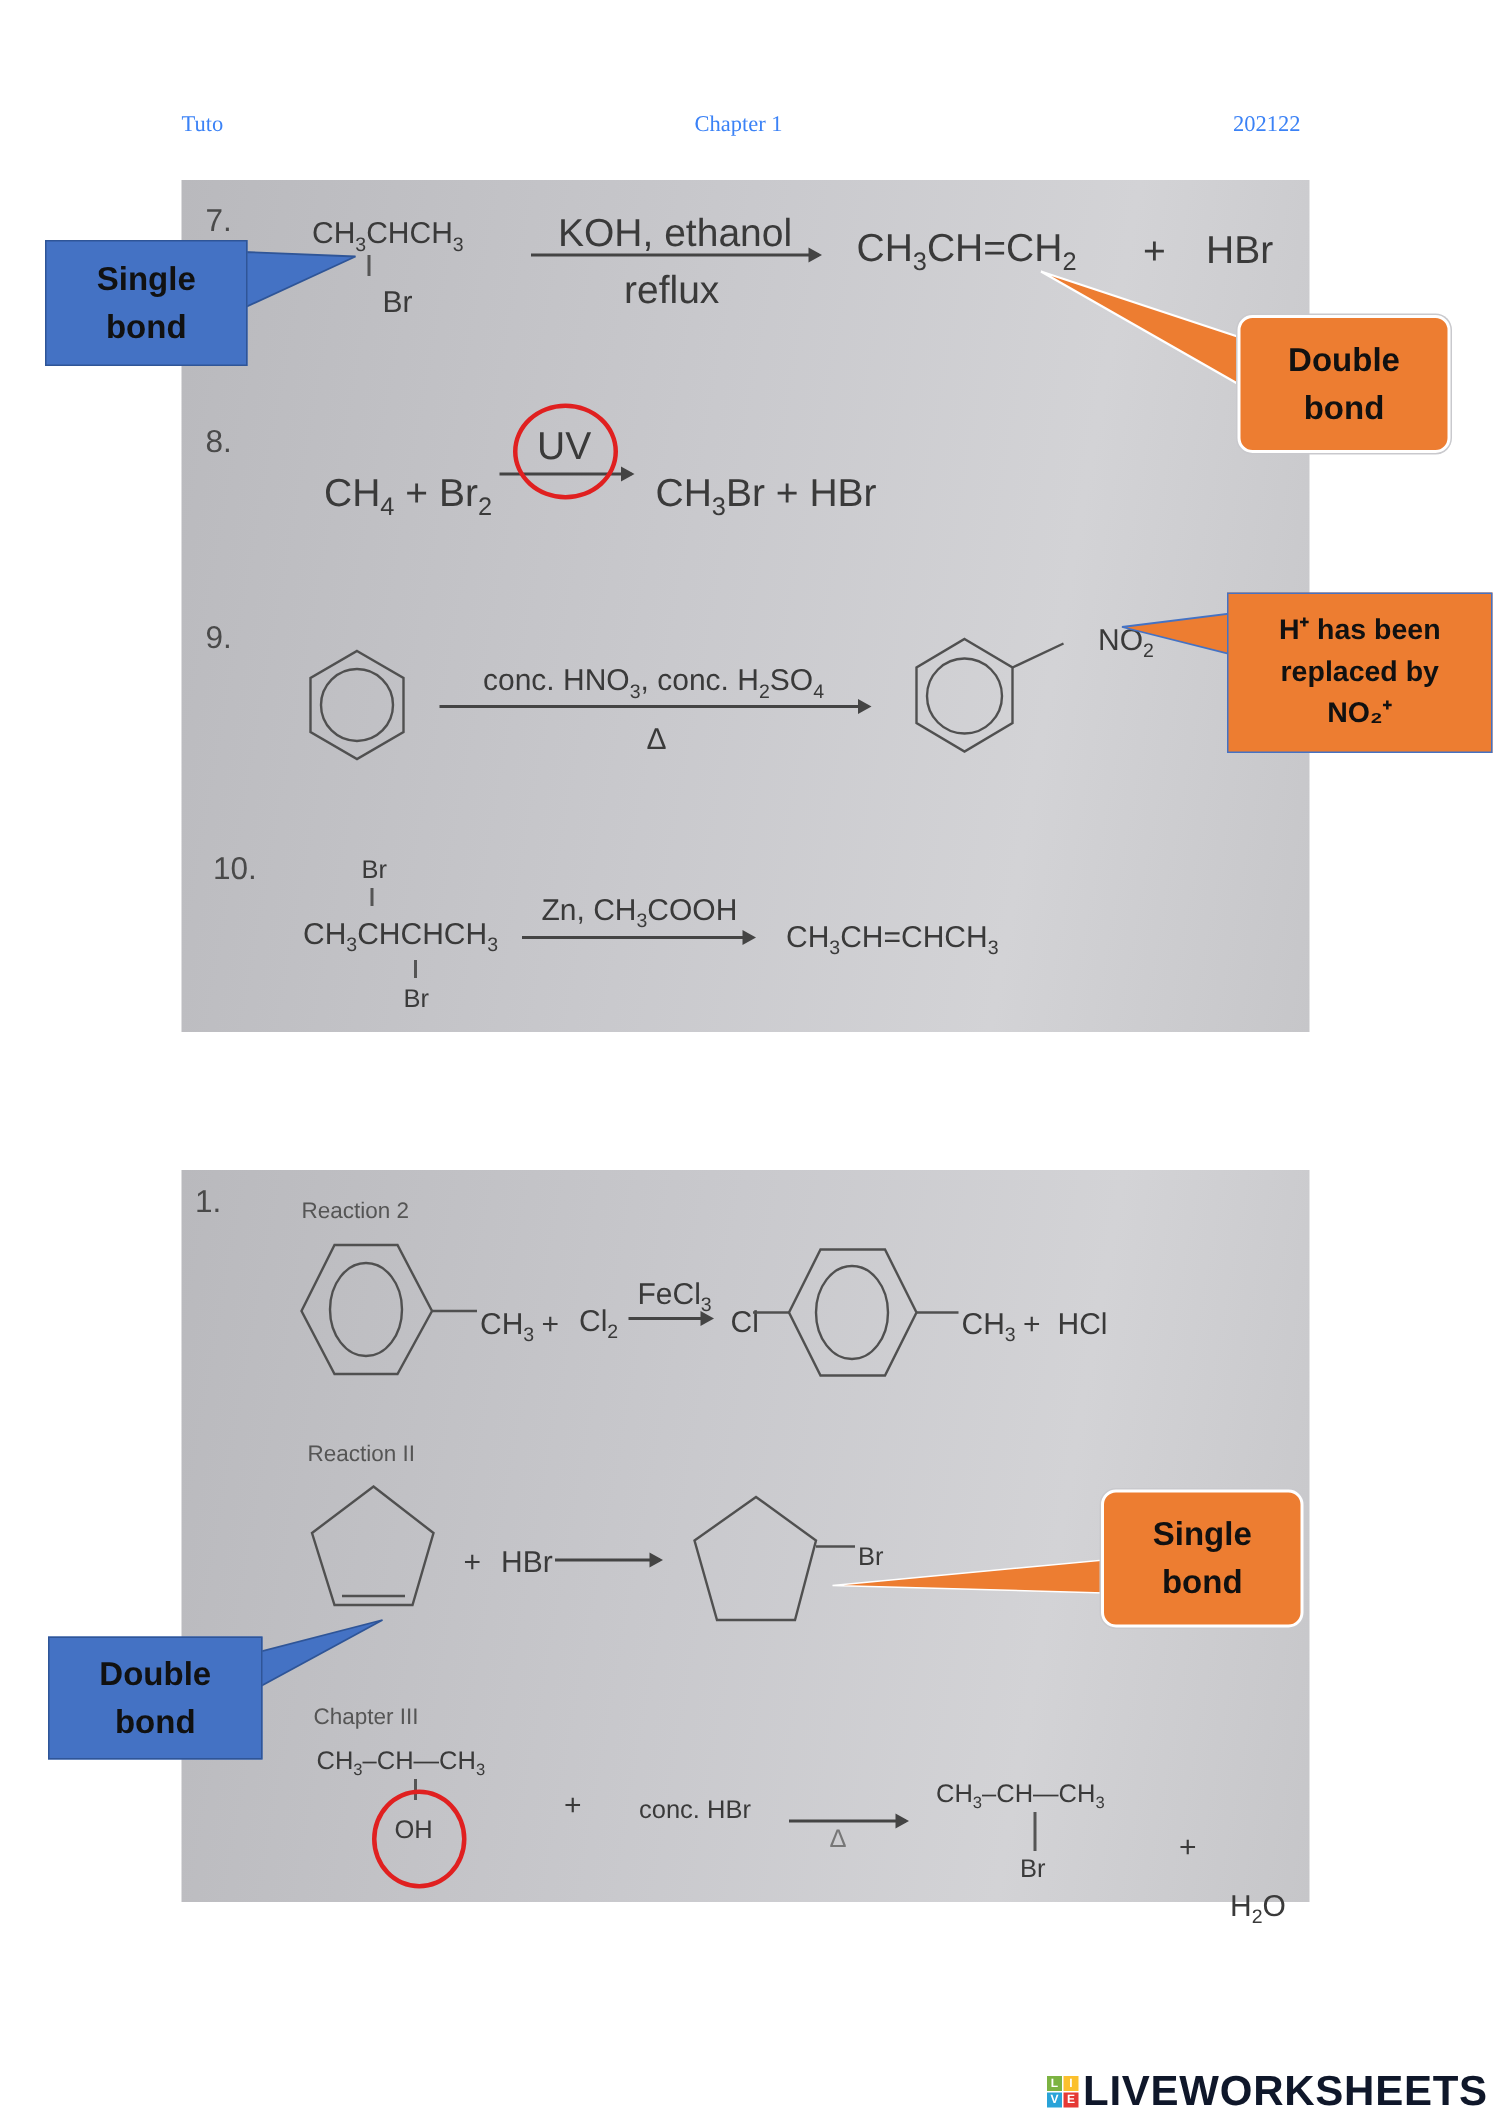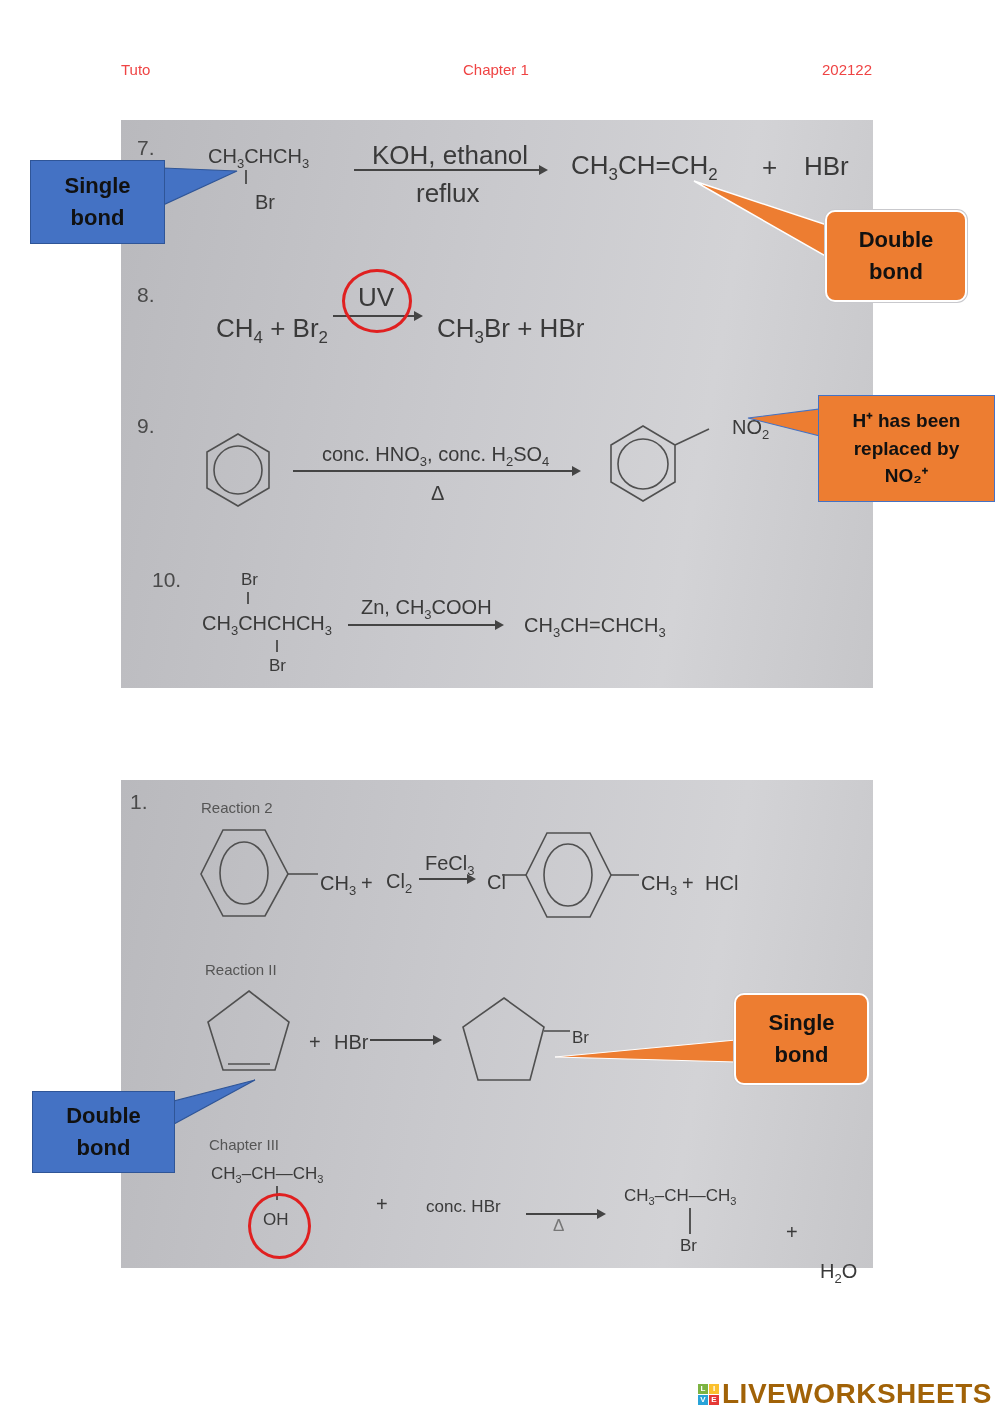--- a/index.html
+++ b/index.html
@@ -5,7 +5,7 @@
   html, body { margin:0; padding:0; }
   body { width:1000px; height:1413px; background:#ffffff; position:relative; overflow:hidden;
          font-family:"Liberation Sans", sans-serif; color:#222; }
-  .hdr { position:absolute; top:61px; font-size:15px; color:#ef4444; }
+  .hdr { position:absolute; top:75px; font-size:15px; color:#3b82f6;font-family:Liberation Serif, serif; }
   .photo { position:absolute; left:121px; width:752px;
            background:linear-gradient(100deg,#b9b9bd 0%,#c9c9cd 45%,#d3d3d6 75%,#c6c6c9 100%); }
   .chem { position:absolute; font-family:"Liberation Sans", sans-serif; color:#3a3a3a; white-space:nowrap; }

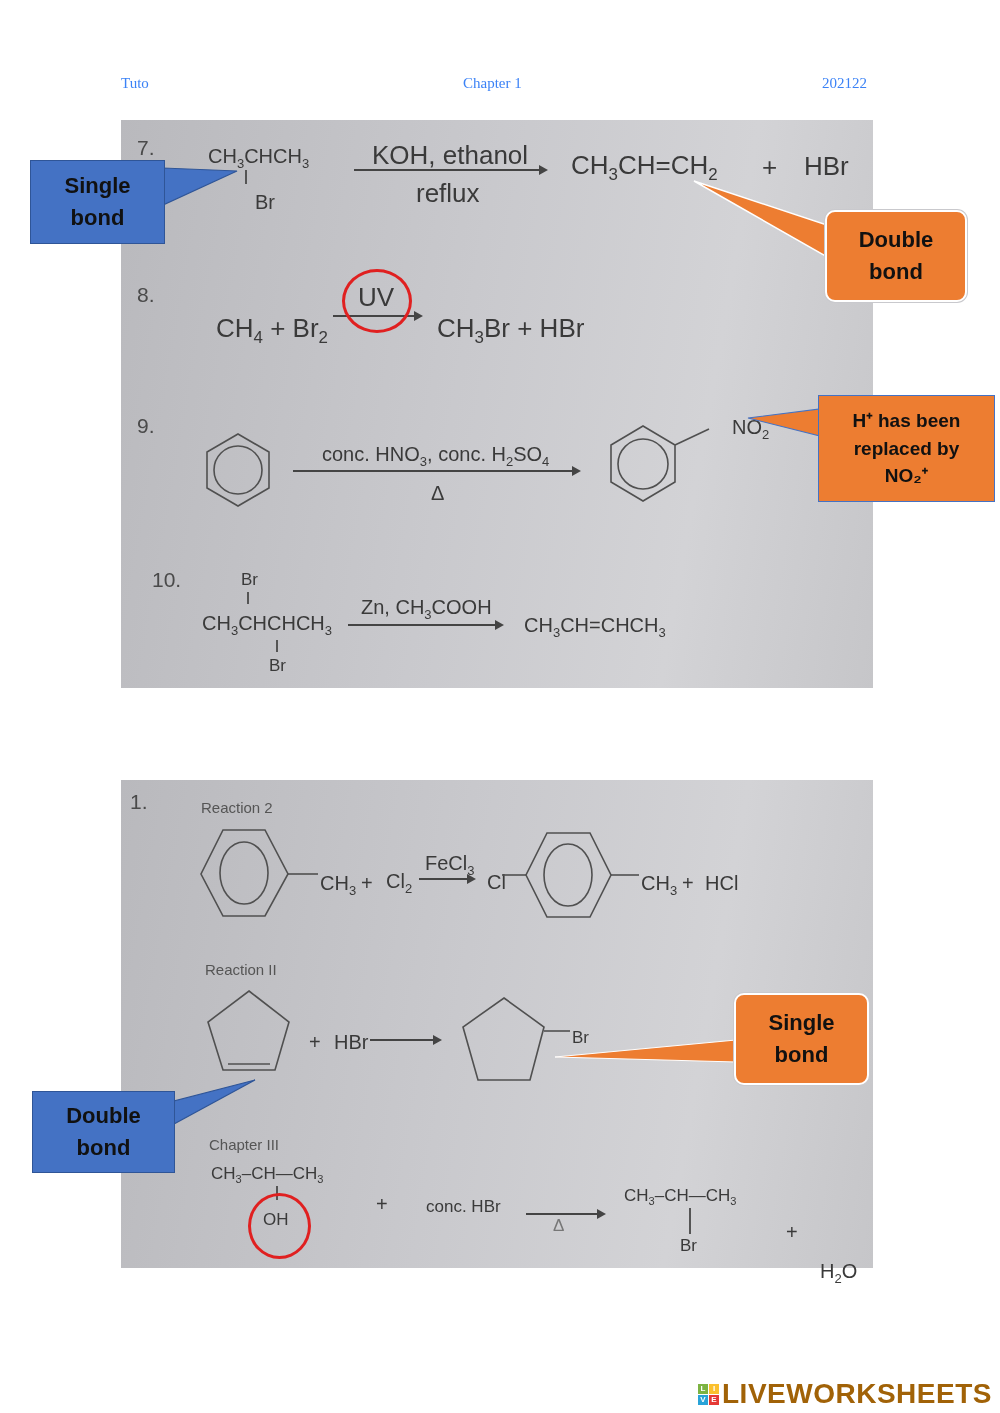--- a/index.html
+++ b/index.html
@@ -67,7 +67,7 @@
 <div class="chem f20" style="left:431px;top:482px">Δ</div>
 <div class="chem f20" style="left:732px;top:416px">NO<sub>2</sub></div>
 
-<div class="chem num" style="left:152px;top:568px">10.</div>
+<div class="chem num" style="left:142px;top:568px">10.</div>
 <div class="chem f17" style="left:241px;top:570px">Br</div>
 <div class="vline" style="left:247px;top:592px;height:12px"></div>
 <div class="chem f20" style="left:202px;top:612px">CH<sub>3</sub>CHCHCH<sub>3</sub></div>

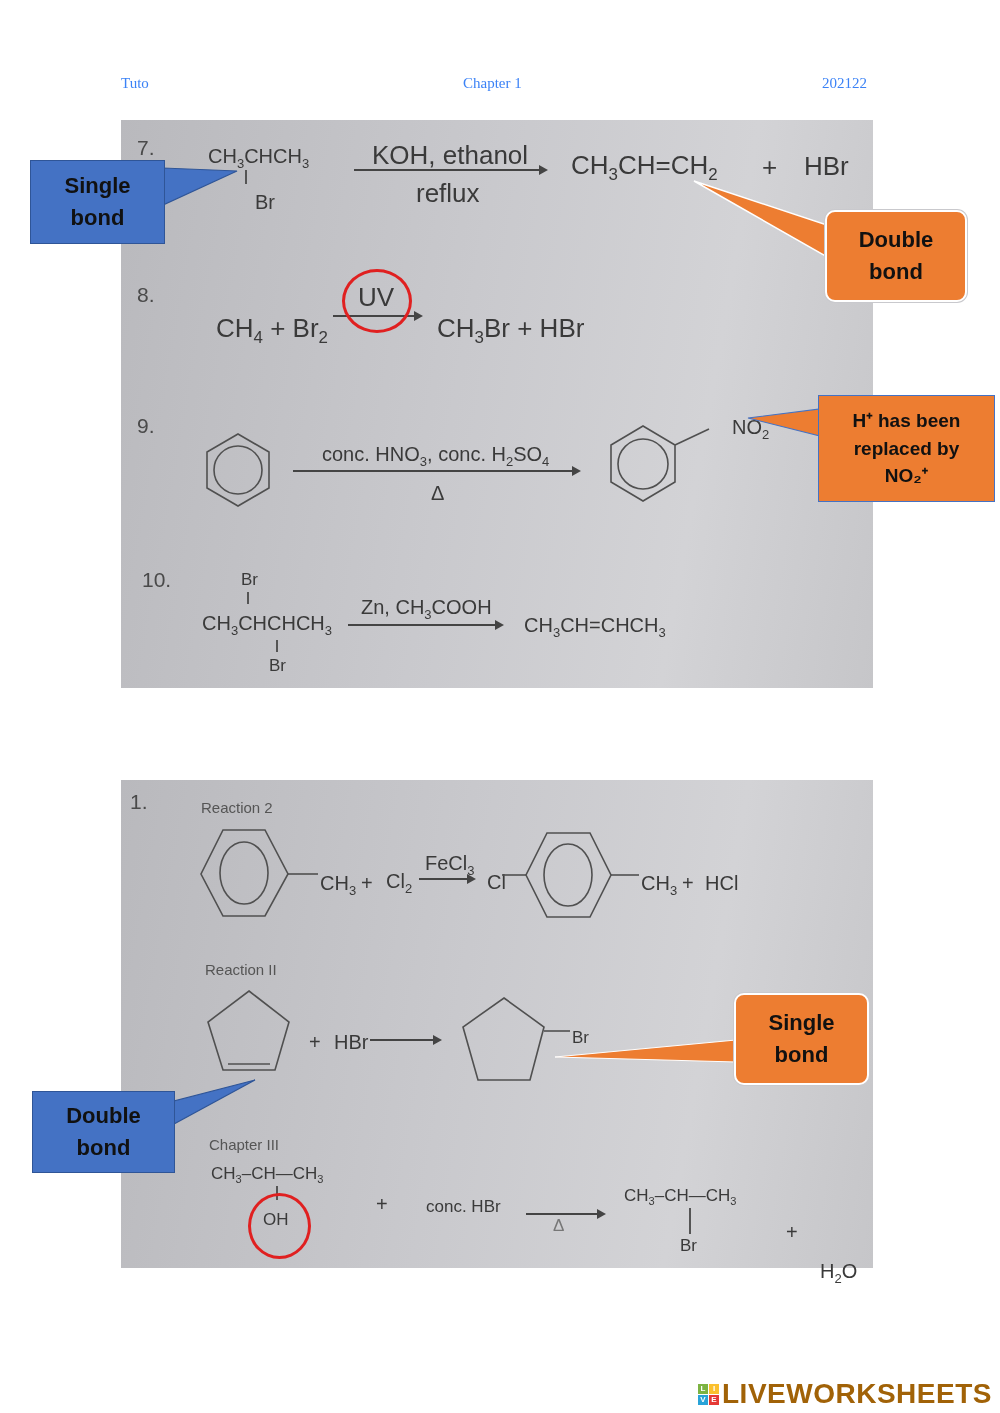--- a/index.html
+++ b/index.html
@@ -30,7 +30,7 @@
   .logo { position:absolute; left:698px; top:1378px; display:flex; align-items:center; }
   .logo-grid { display:grid; grid-template-columns:10px 10px; grid-template-rows:10px 10px; gap:1px; margin-right:3px; }
   .logo-grid span { font-size:8px; font-weight:bold; color:#fff; text-align:center; line-height:10px; }
-  .logo-text { font-size:28px; font-weight:bold; color:#a16207; letter-spacing:0.5px; }
+  .logo-text { font-size:28px; font-weight:bold; color:#0f172a; letter-spacing:0.5px; }
 </style>
 </head>
 <body>

